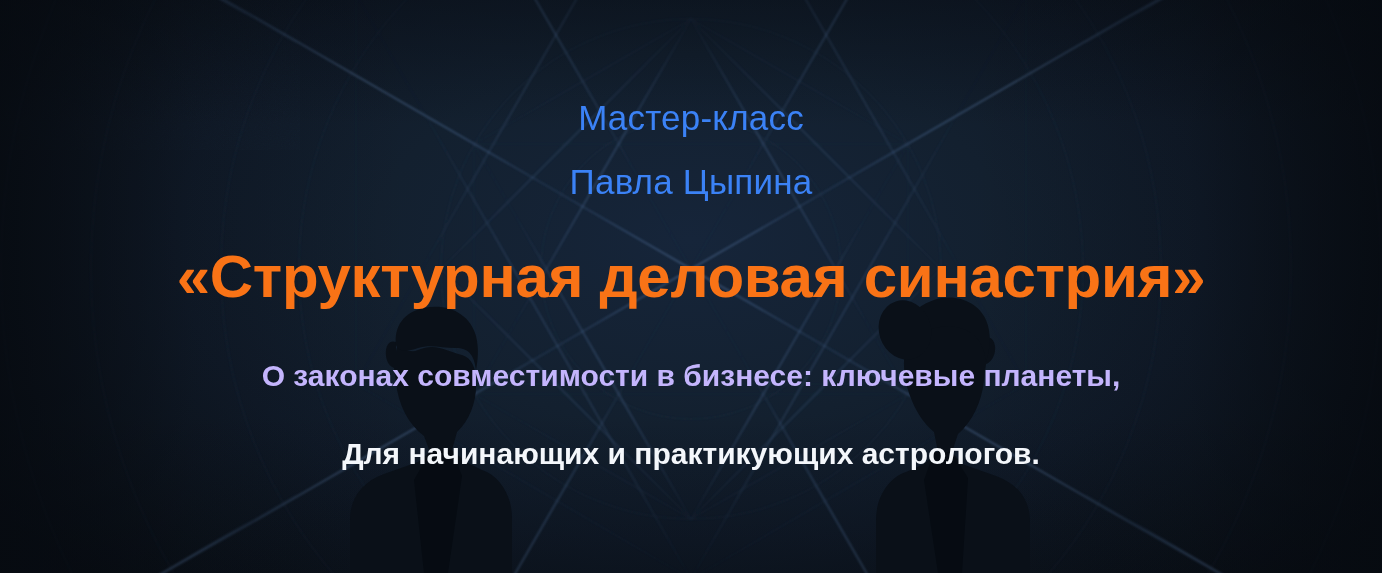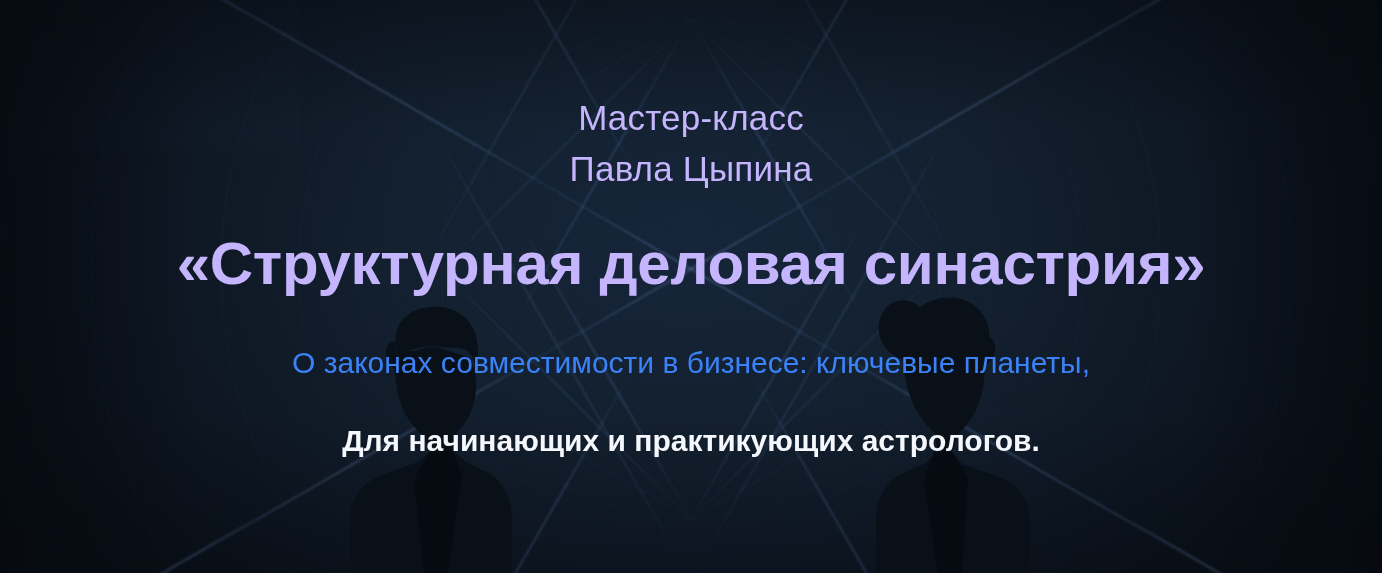--- a/index.html
+++ b/index.html
@@ -63,7 +63,7 @@
     z-index:5;
   }
   .kicker{
-    color:#c4b5fd;
+    color:#3b82f6;
     font-size:35px;
     font-weight:400;
     letter-spacing:.2px;

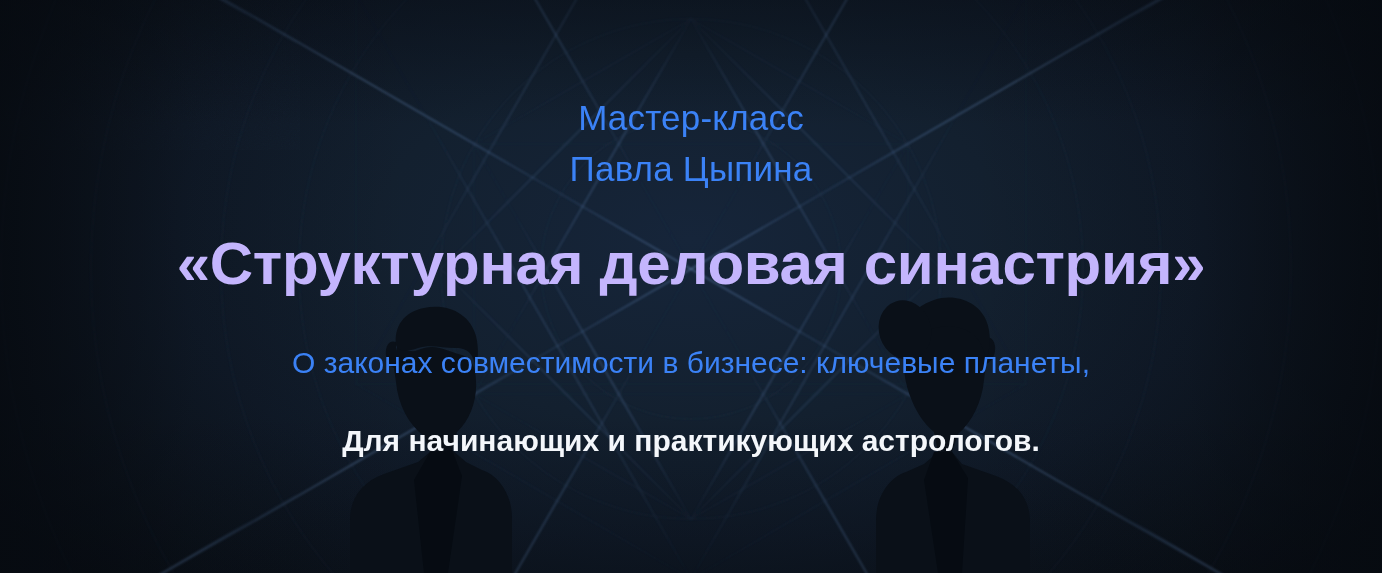--- a/index.html
+++ b/index.html
@@ -72,7 +72,7 @@
     white-space:nowrap;
   }
   .kicker.line1{ margin-top:100px; }
-  .kicker.line2{ margin-top:16px; }
+  .kicker.line2{ margin-top:29px; }
 
   .headline{
     margin-top:46px;

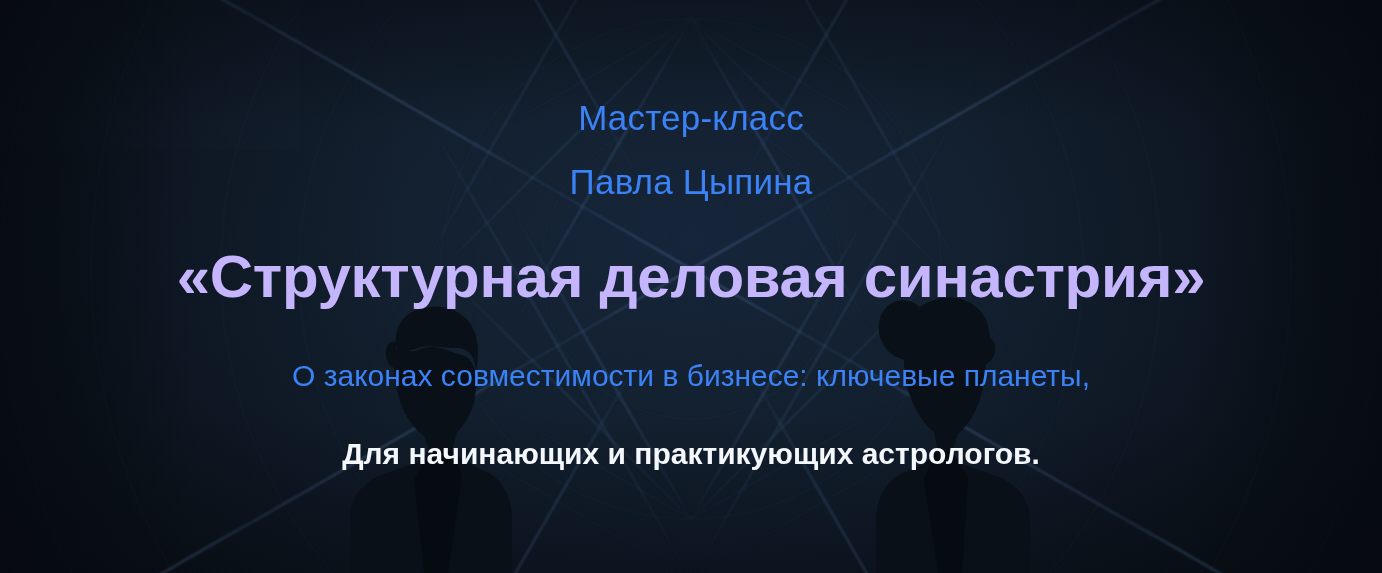--- a/index.html
+++ b/index.html
@@ -76,7 +76,7 @@
 
   .headline{
     margin-top:46px;
-    color:#c4b5fd;
+    color:#f97316;
     font-size:60px;
     font-weight:700;
     letter-spacing:-.3px;

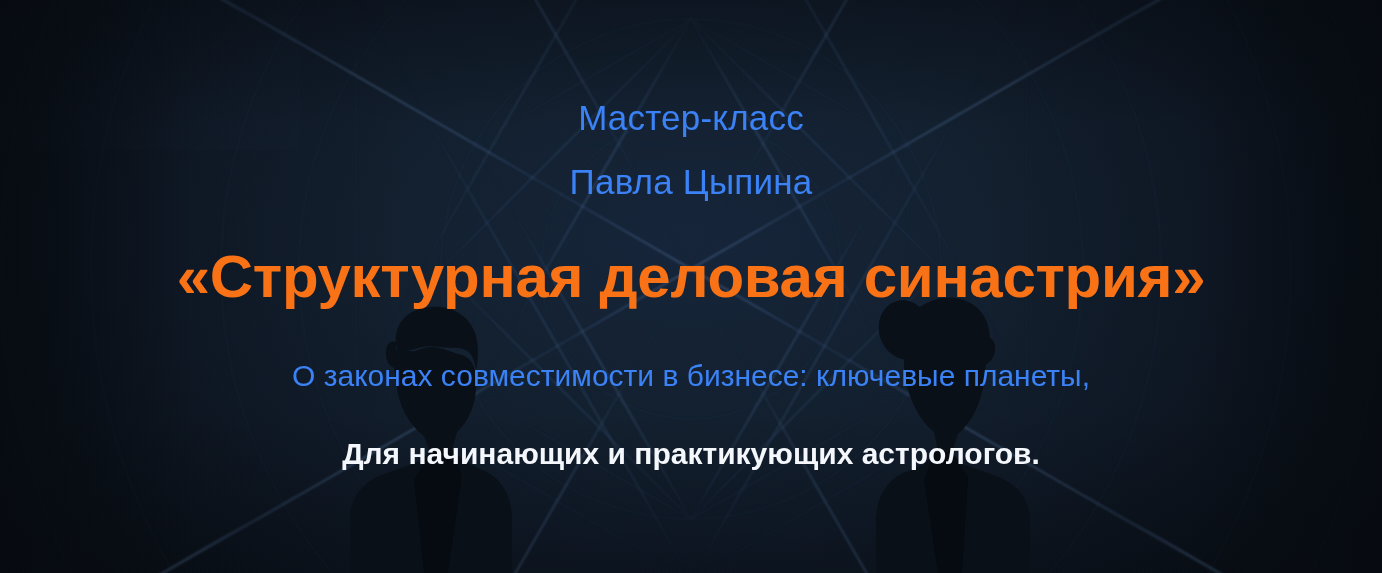--- a/index.html
+++ b/index.html
@@ -87,9 +87,9 @@
 
   .subtitle{
     margin-top:48px;
-    color:#3b82f6;
+    color:#c4b5fd;
     font-size:30px;
-    font-weight:400;
+    font-weight:700;
     line-height:1.33;
     text-align:center;
     max-width:1060px;

